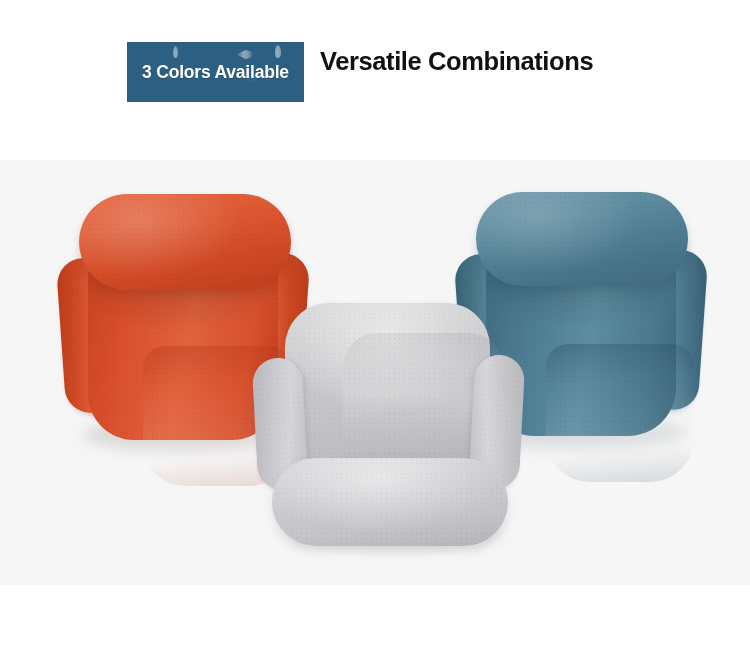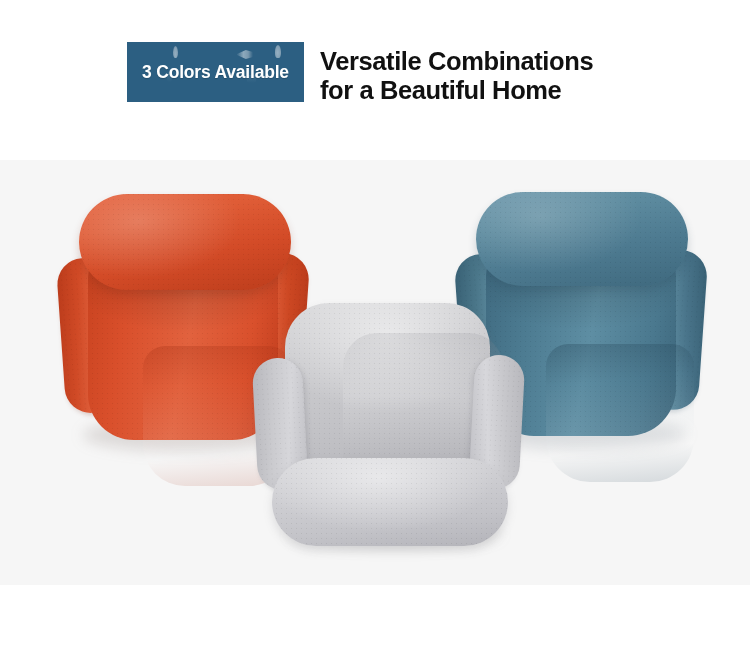--- a/index.html
+++ b/index.html
@@ -307,7 +307,6 @@
 
     <div class="headline">
       <span class="headline-line">Versatile Combinations</span>
-      <span class="headline-line">for a Beautiful Home</span>
     </div>
 
   </div>

